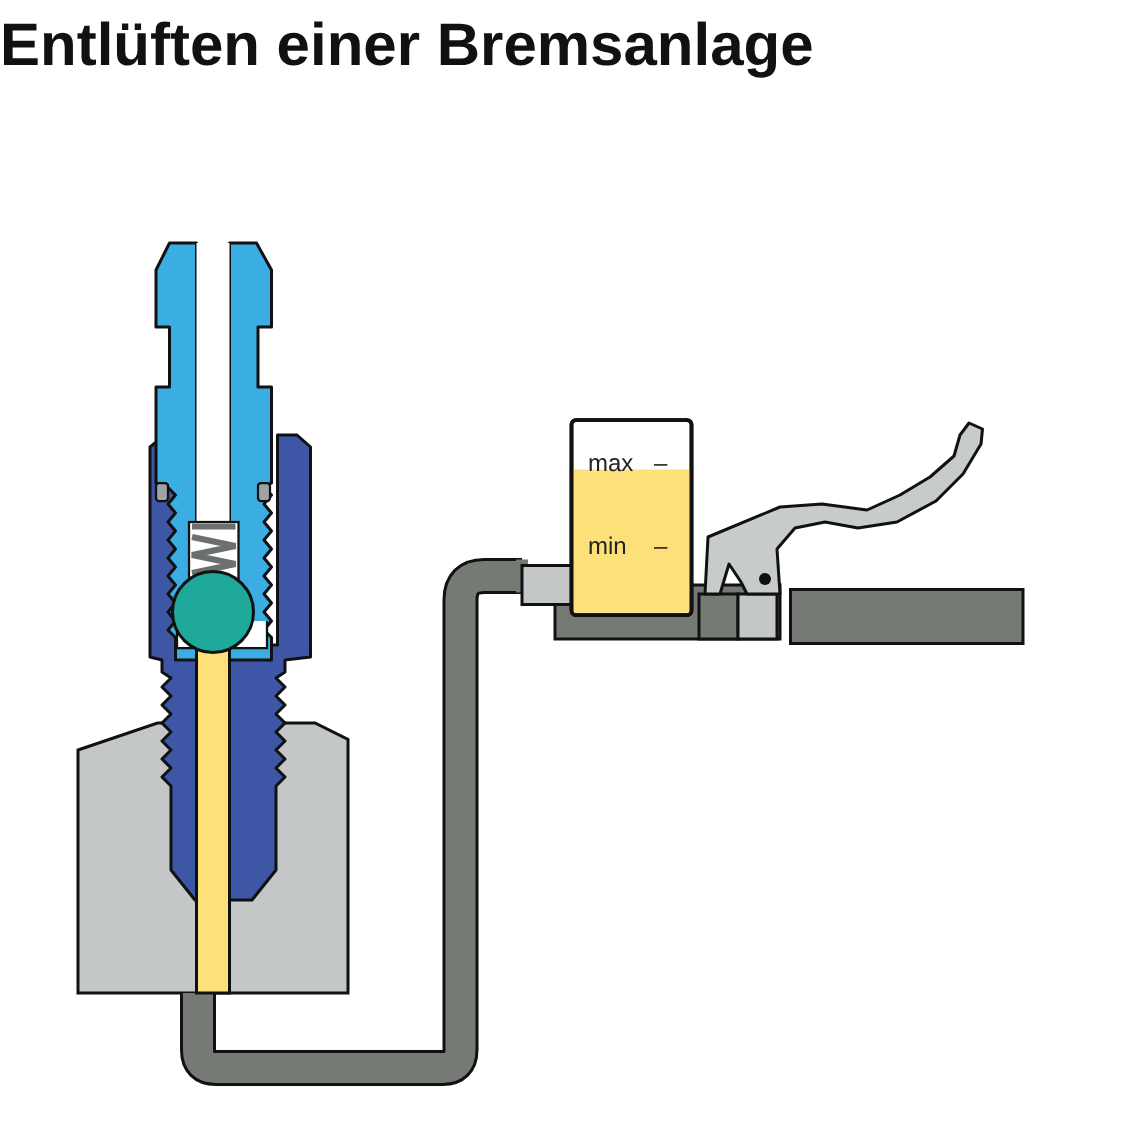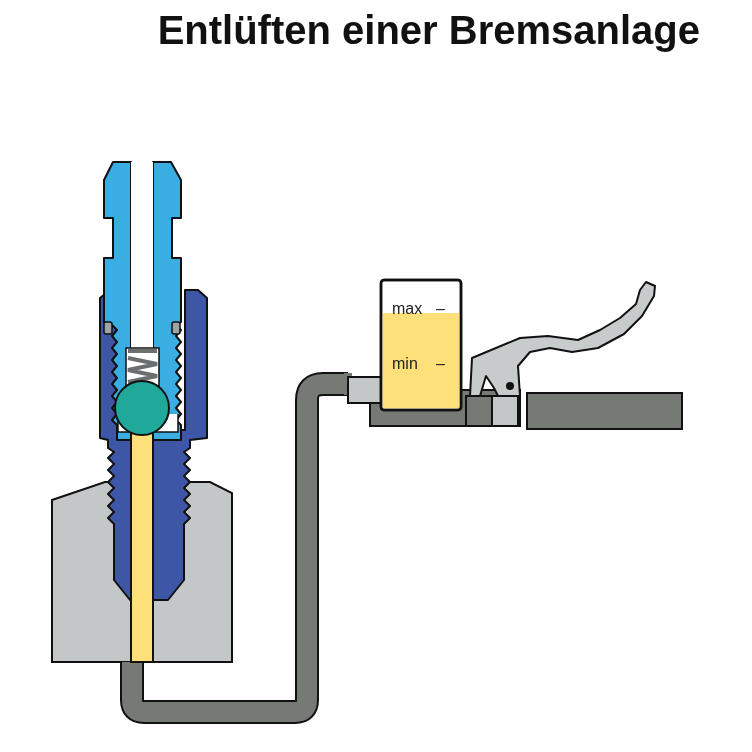--- a/index.html
+++ b/index.html
@@ -6,7 +6,7 @@
     body { width: 752px; height: 752px; position: relative; overflow: hidden; }
     .title {
       position: absolute; left: 0; top: 8px; width: 752px;
-      text-align: right; padding-right: 52px; box-sizing: border-box;
+      padding-right: 52px; box-sizing: border-box;
       font-family: "Liberation Sans", sans-serif; font-weight: bold;
       font-size: 40px; color: #111111; letter-spacing: 0px;
     }

